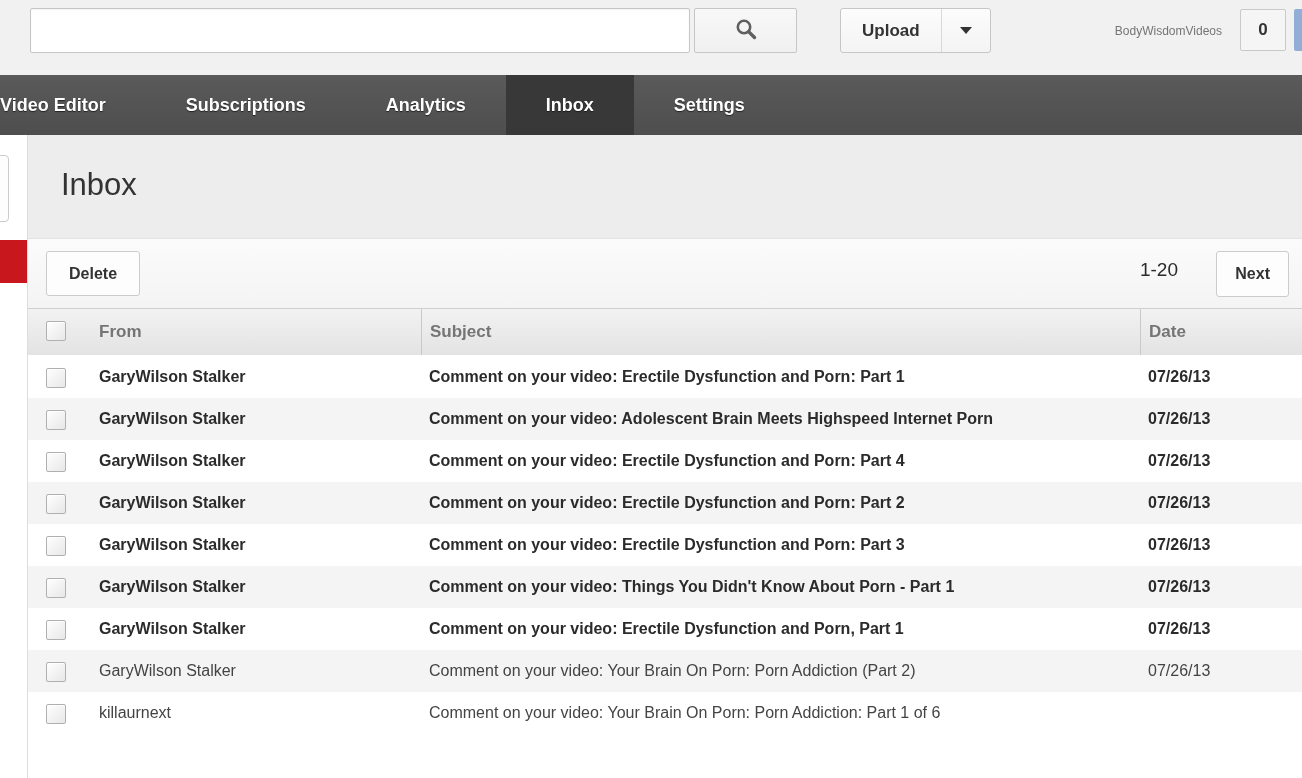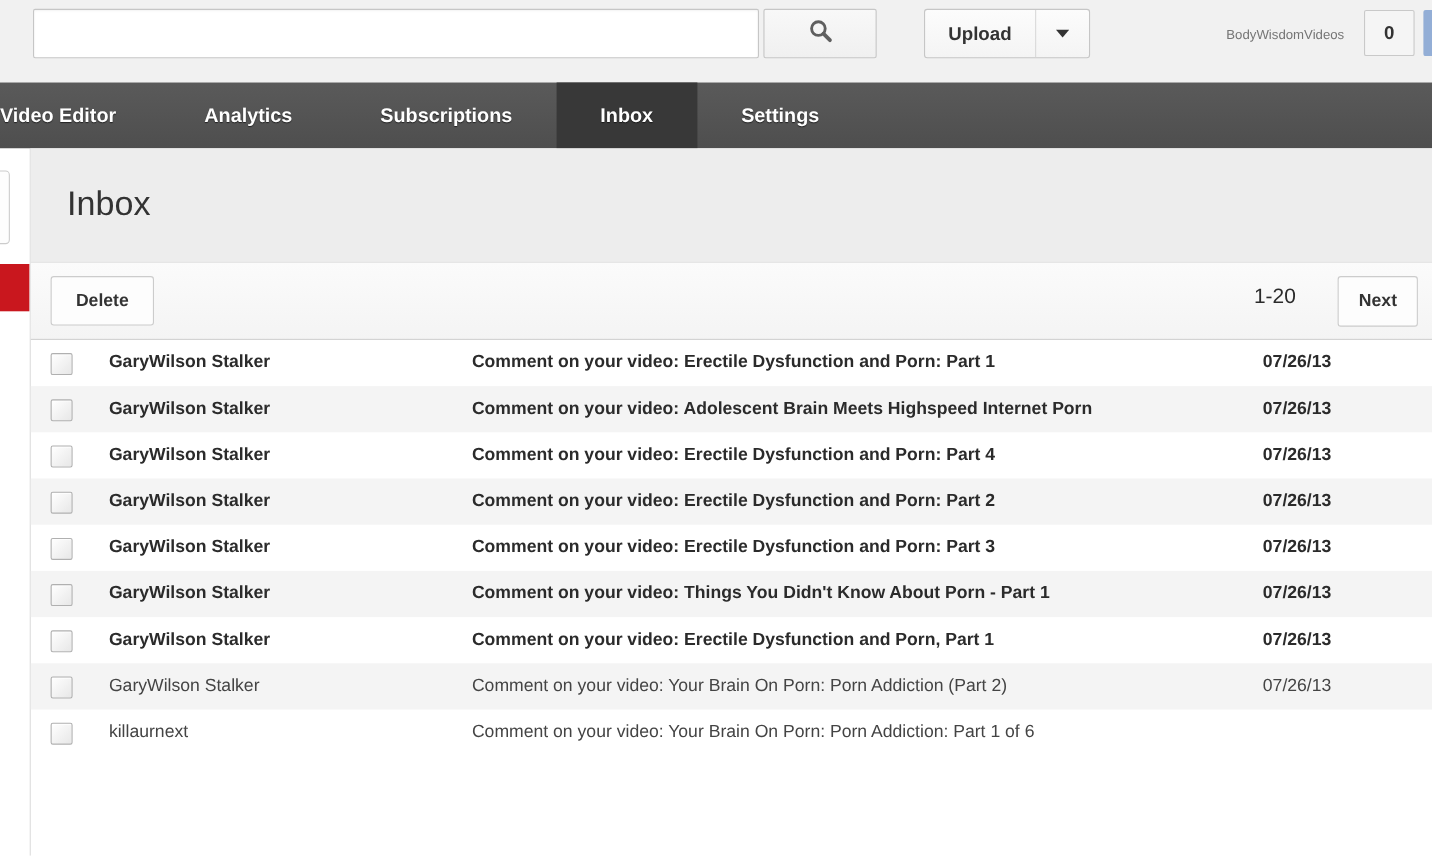--- a/index.html
+++ b/index.html
@@ -183,8 +183,8 @@
 
 <div class="navbar">
   <div class="nav-tab first">Video Editor</div>
+  <div class="nav-tab">Subscriptions</div>
   <div class="nav-tab">Analytics</div>
-  <div class="nav-tab">Subscriptions</div>
   <div class="nav-tab active">Inbox</div>
   <div class="nav-tab">Settings</div>
 </div>

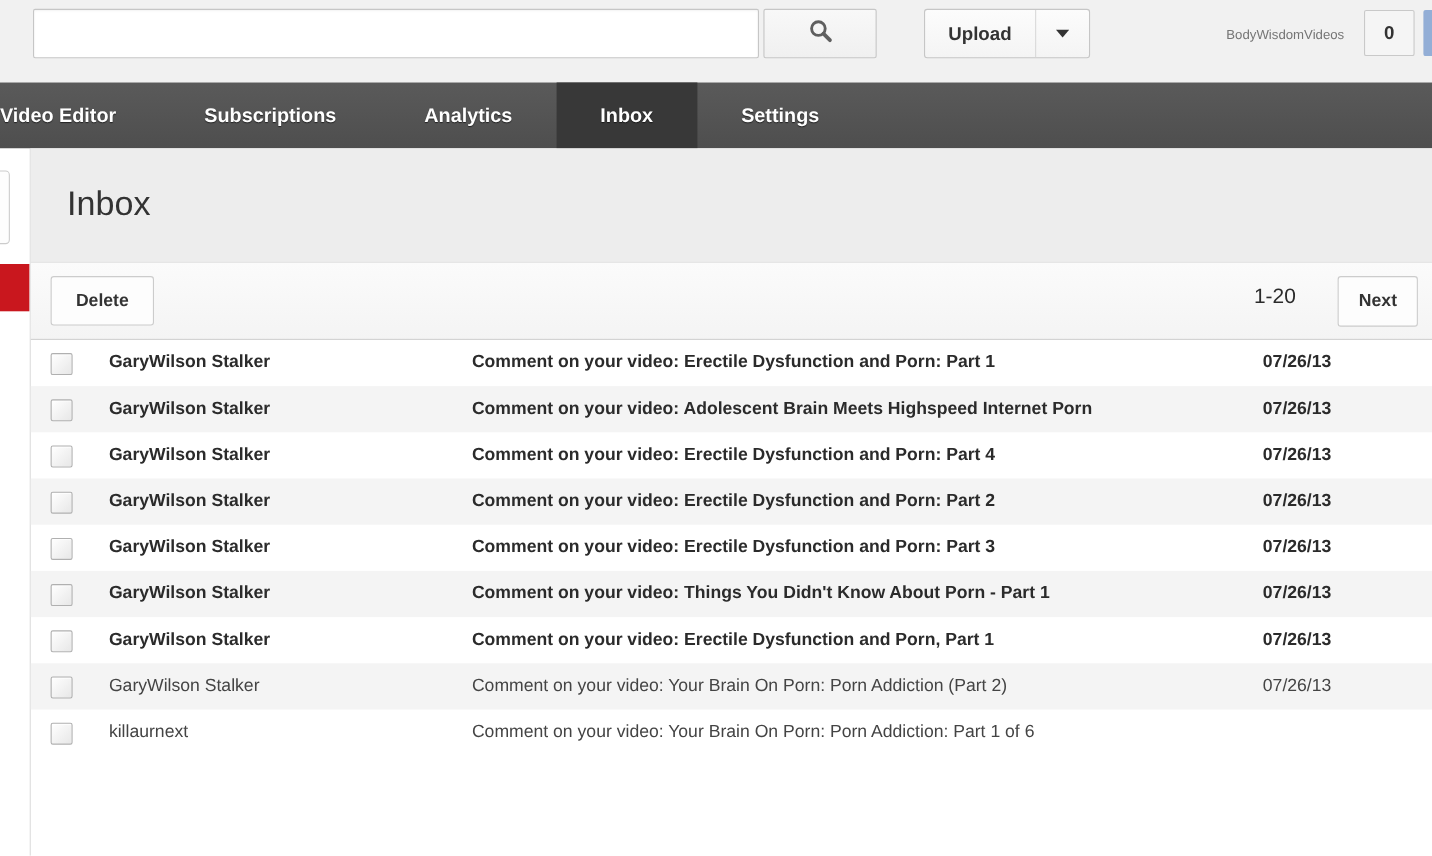--- a/index.html
+++ b/index.html
@@ -206,6 +206,14 @@
     <button class="next-btn">Next</button>
   </div>
 
+  <div class="thead">
+    <div class="cell-check">
+      <span class="checkbox"></span>
+    </div>
+    <div class="cell-from">From</div>
+    <div class="cell-subject">Subject</div>
+    <div class="cell-date">Date</div>
+  </div>
 
   <div class="rows">
 

